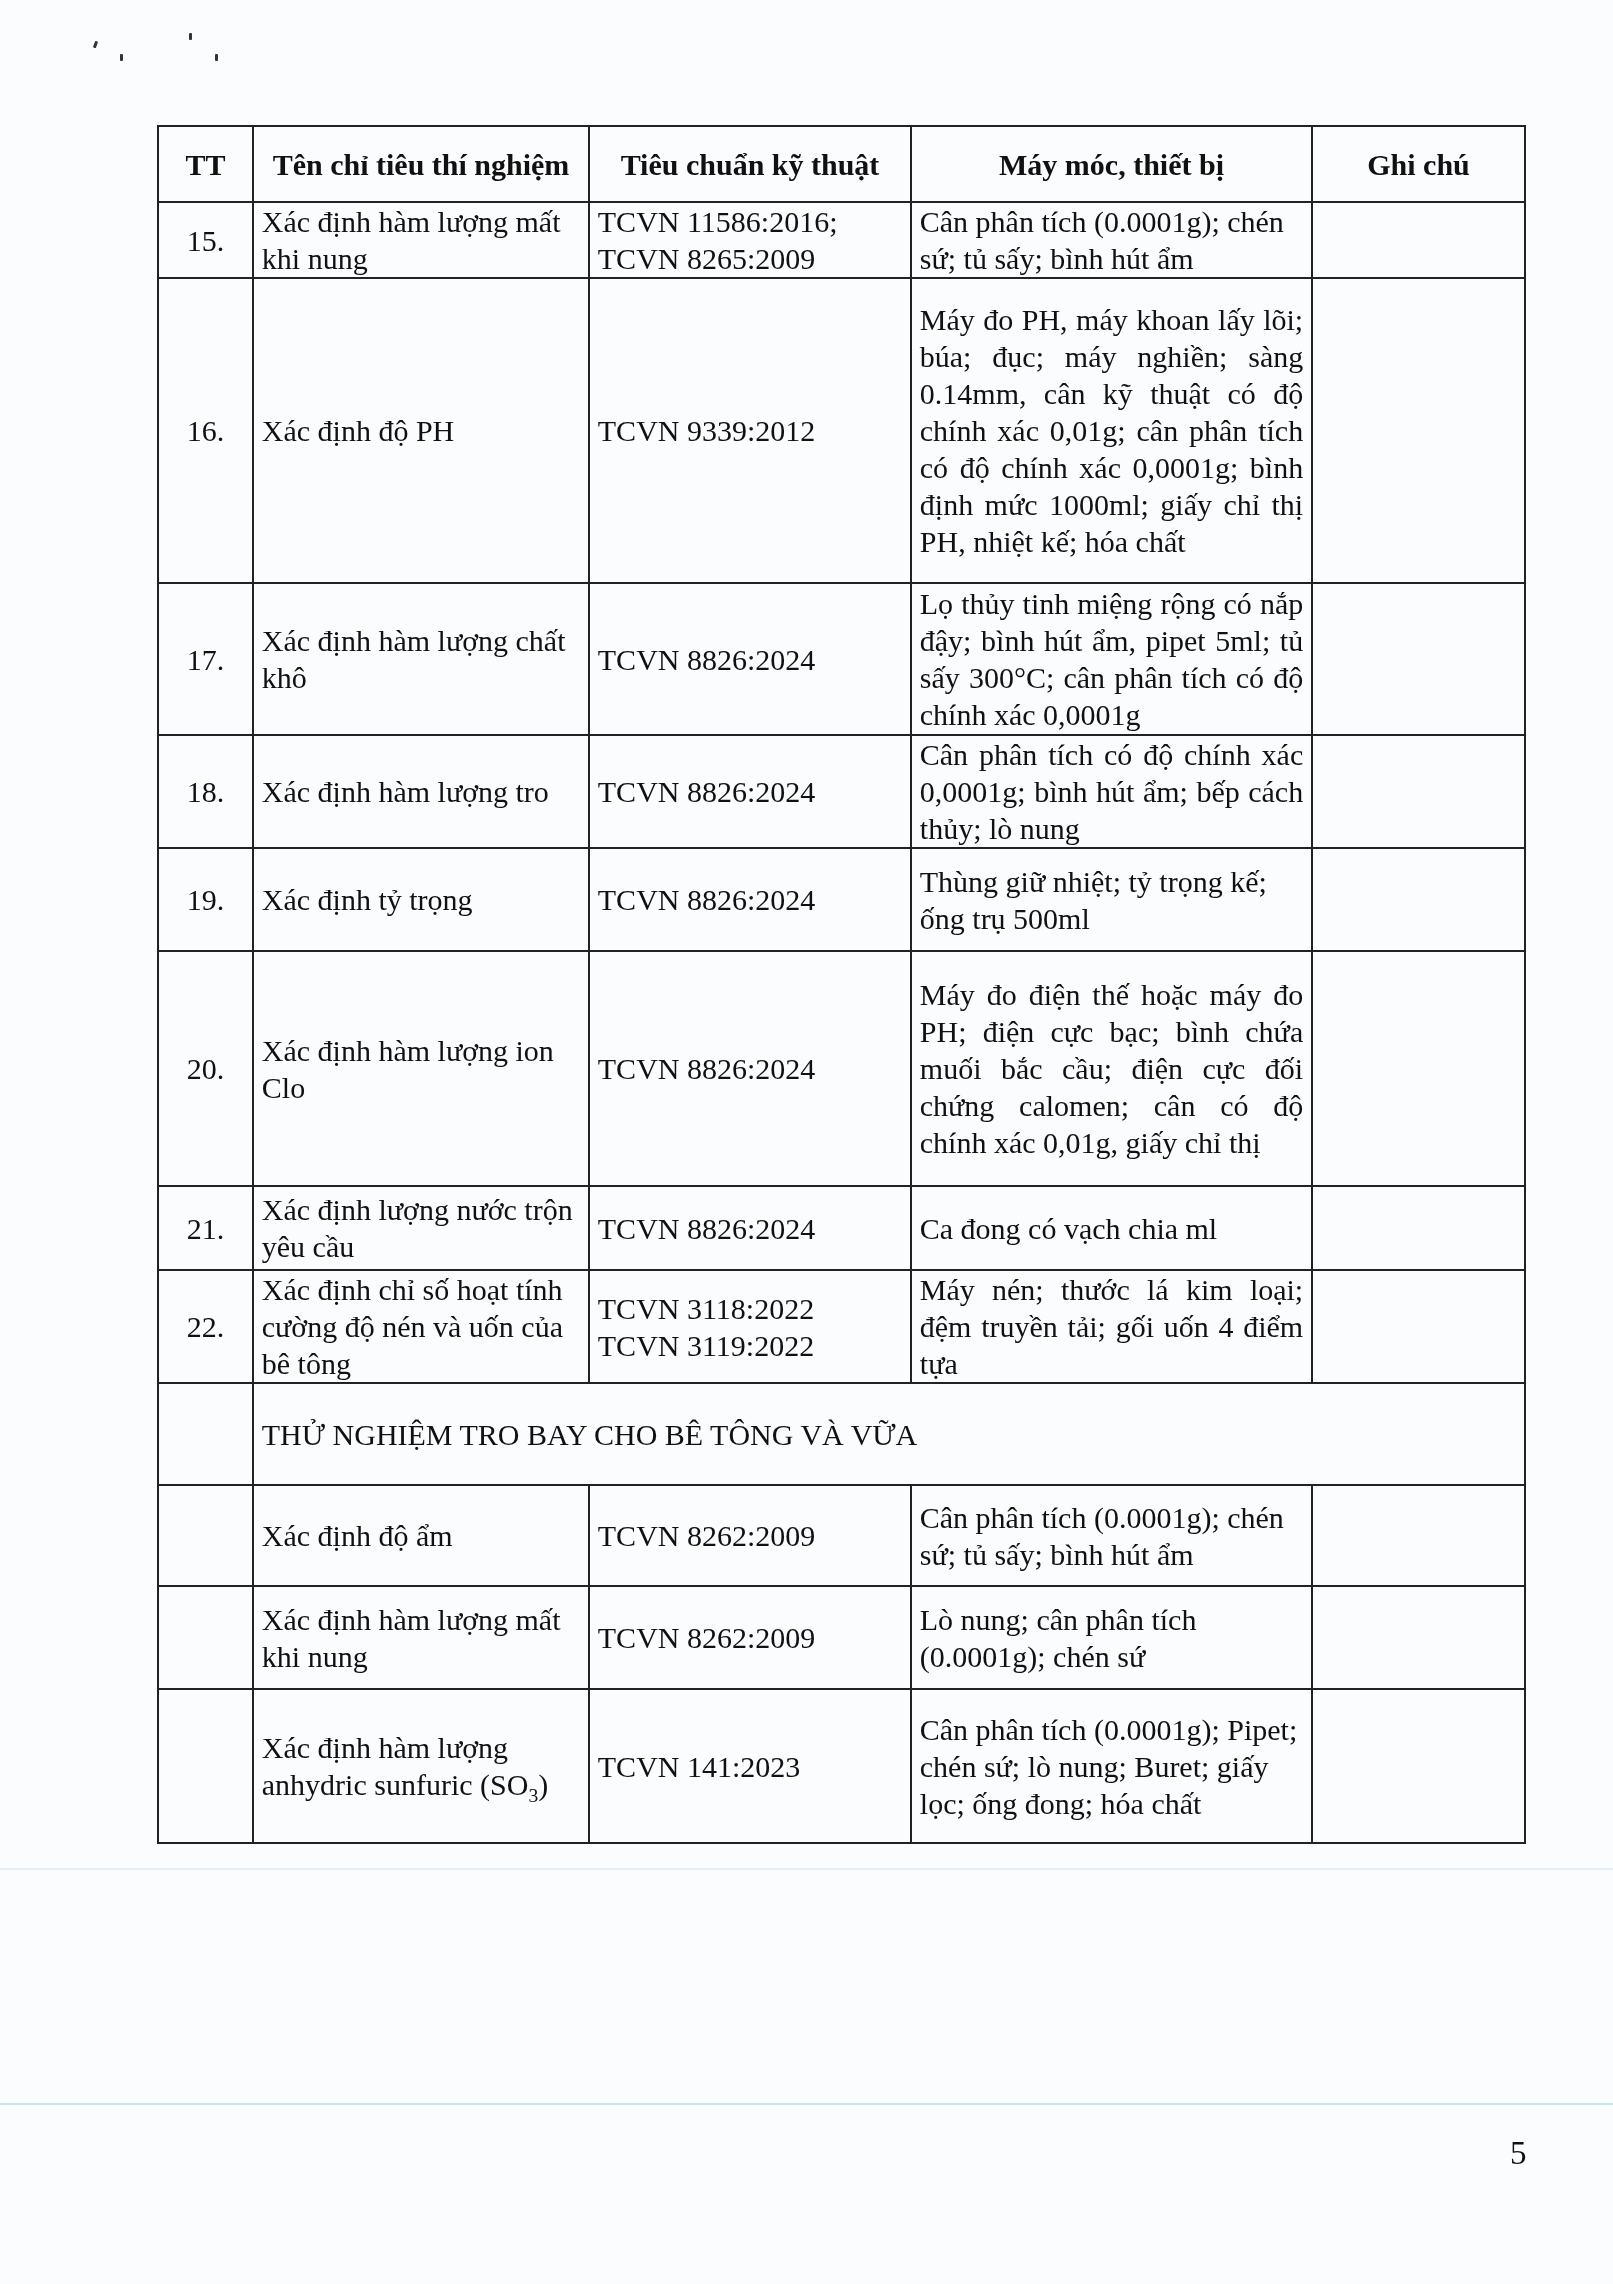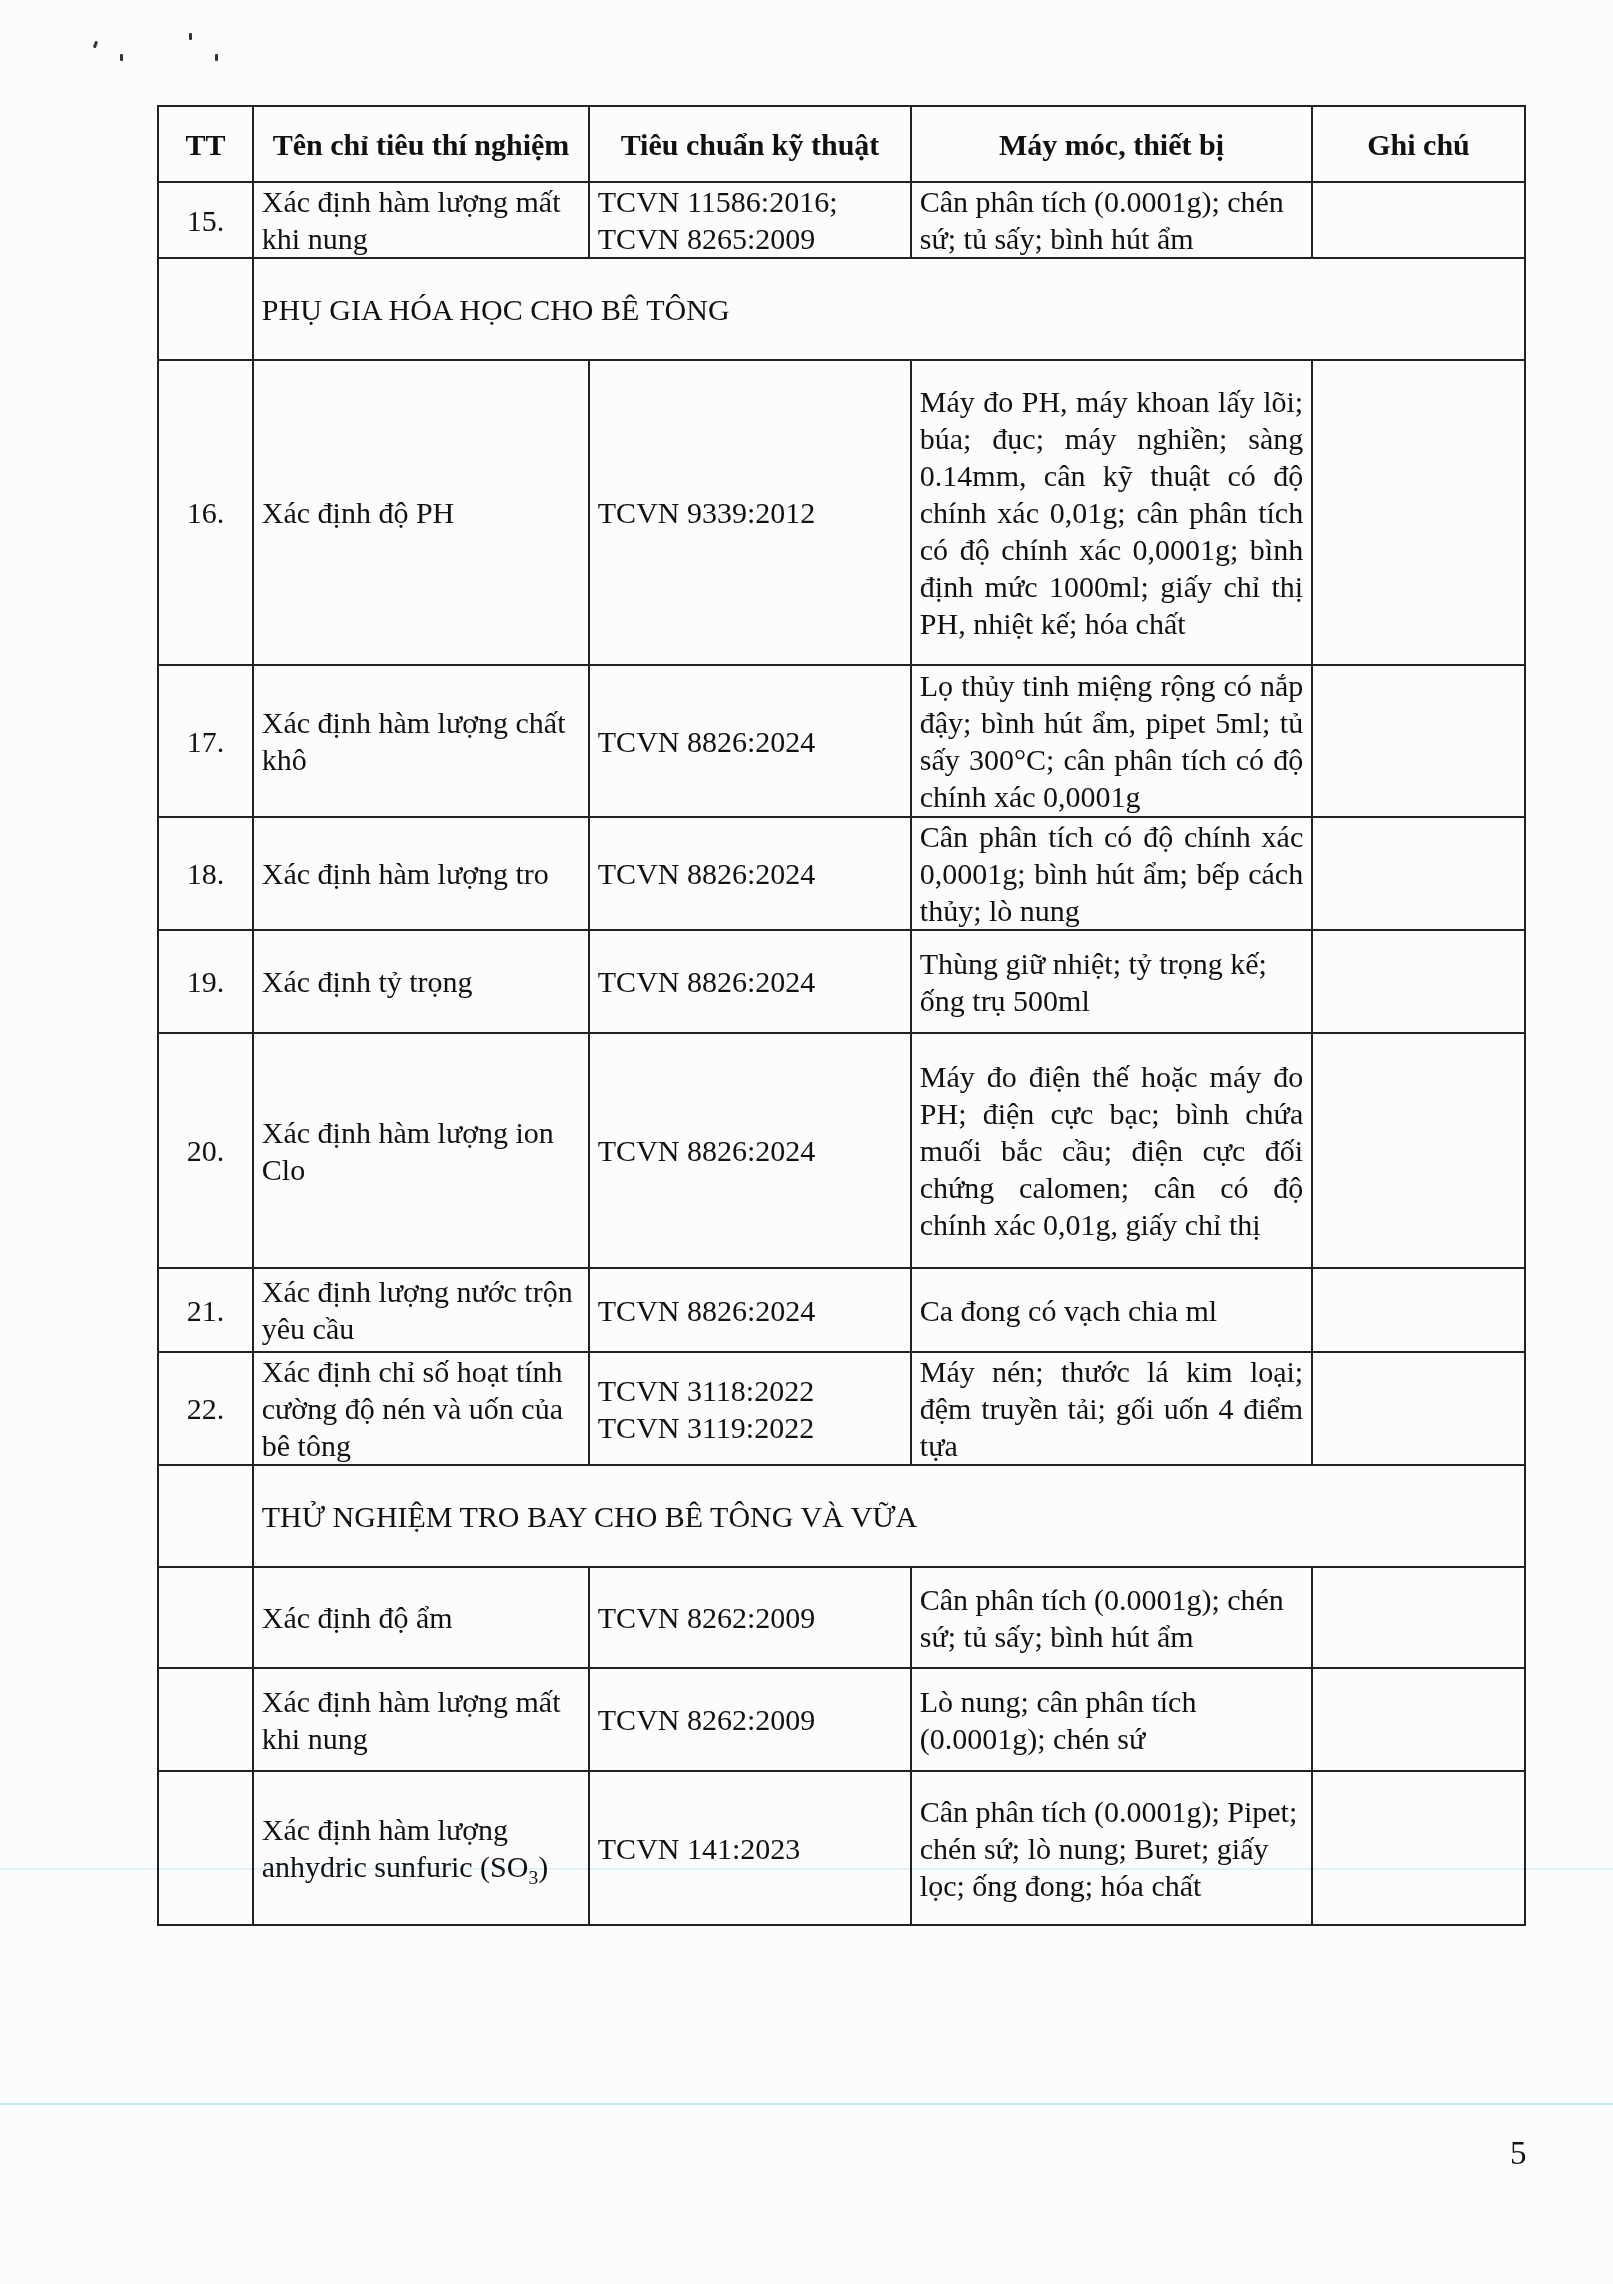--- a/index.html
+++ b/index.html
@@ -12,7 +12,7 @@
   .scan-line { position: absolute; left: 0; width: 1613px; height: 2px; background: #bfe9ee; }
   .speck { position: absolute; width: 2.9px; height: 6.9px; background: #333; border-radius: 1px; }
   table.main {
-    position: absolute; left: 157px; top: 105px;
+    position: absolute; left: 157px; top: 125px;
     border-collapse: collapse; table-layout: fixed; width: 1367px;
   }
   table.main td, table.main th {

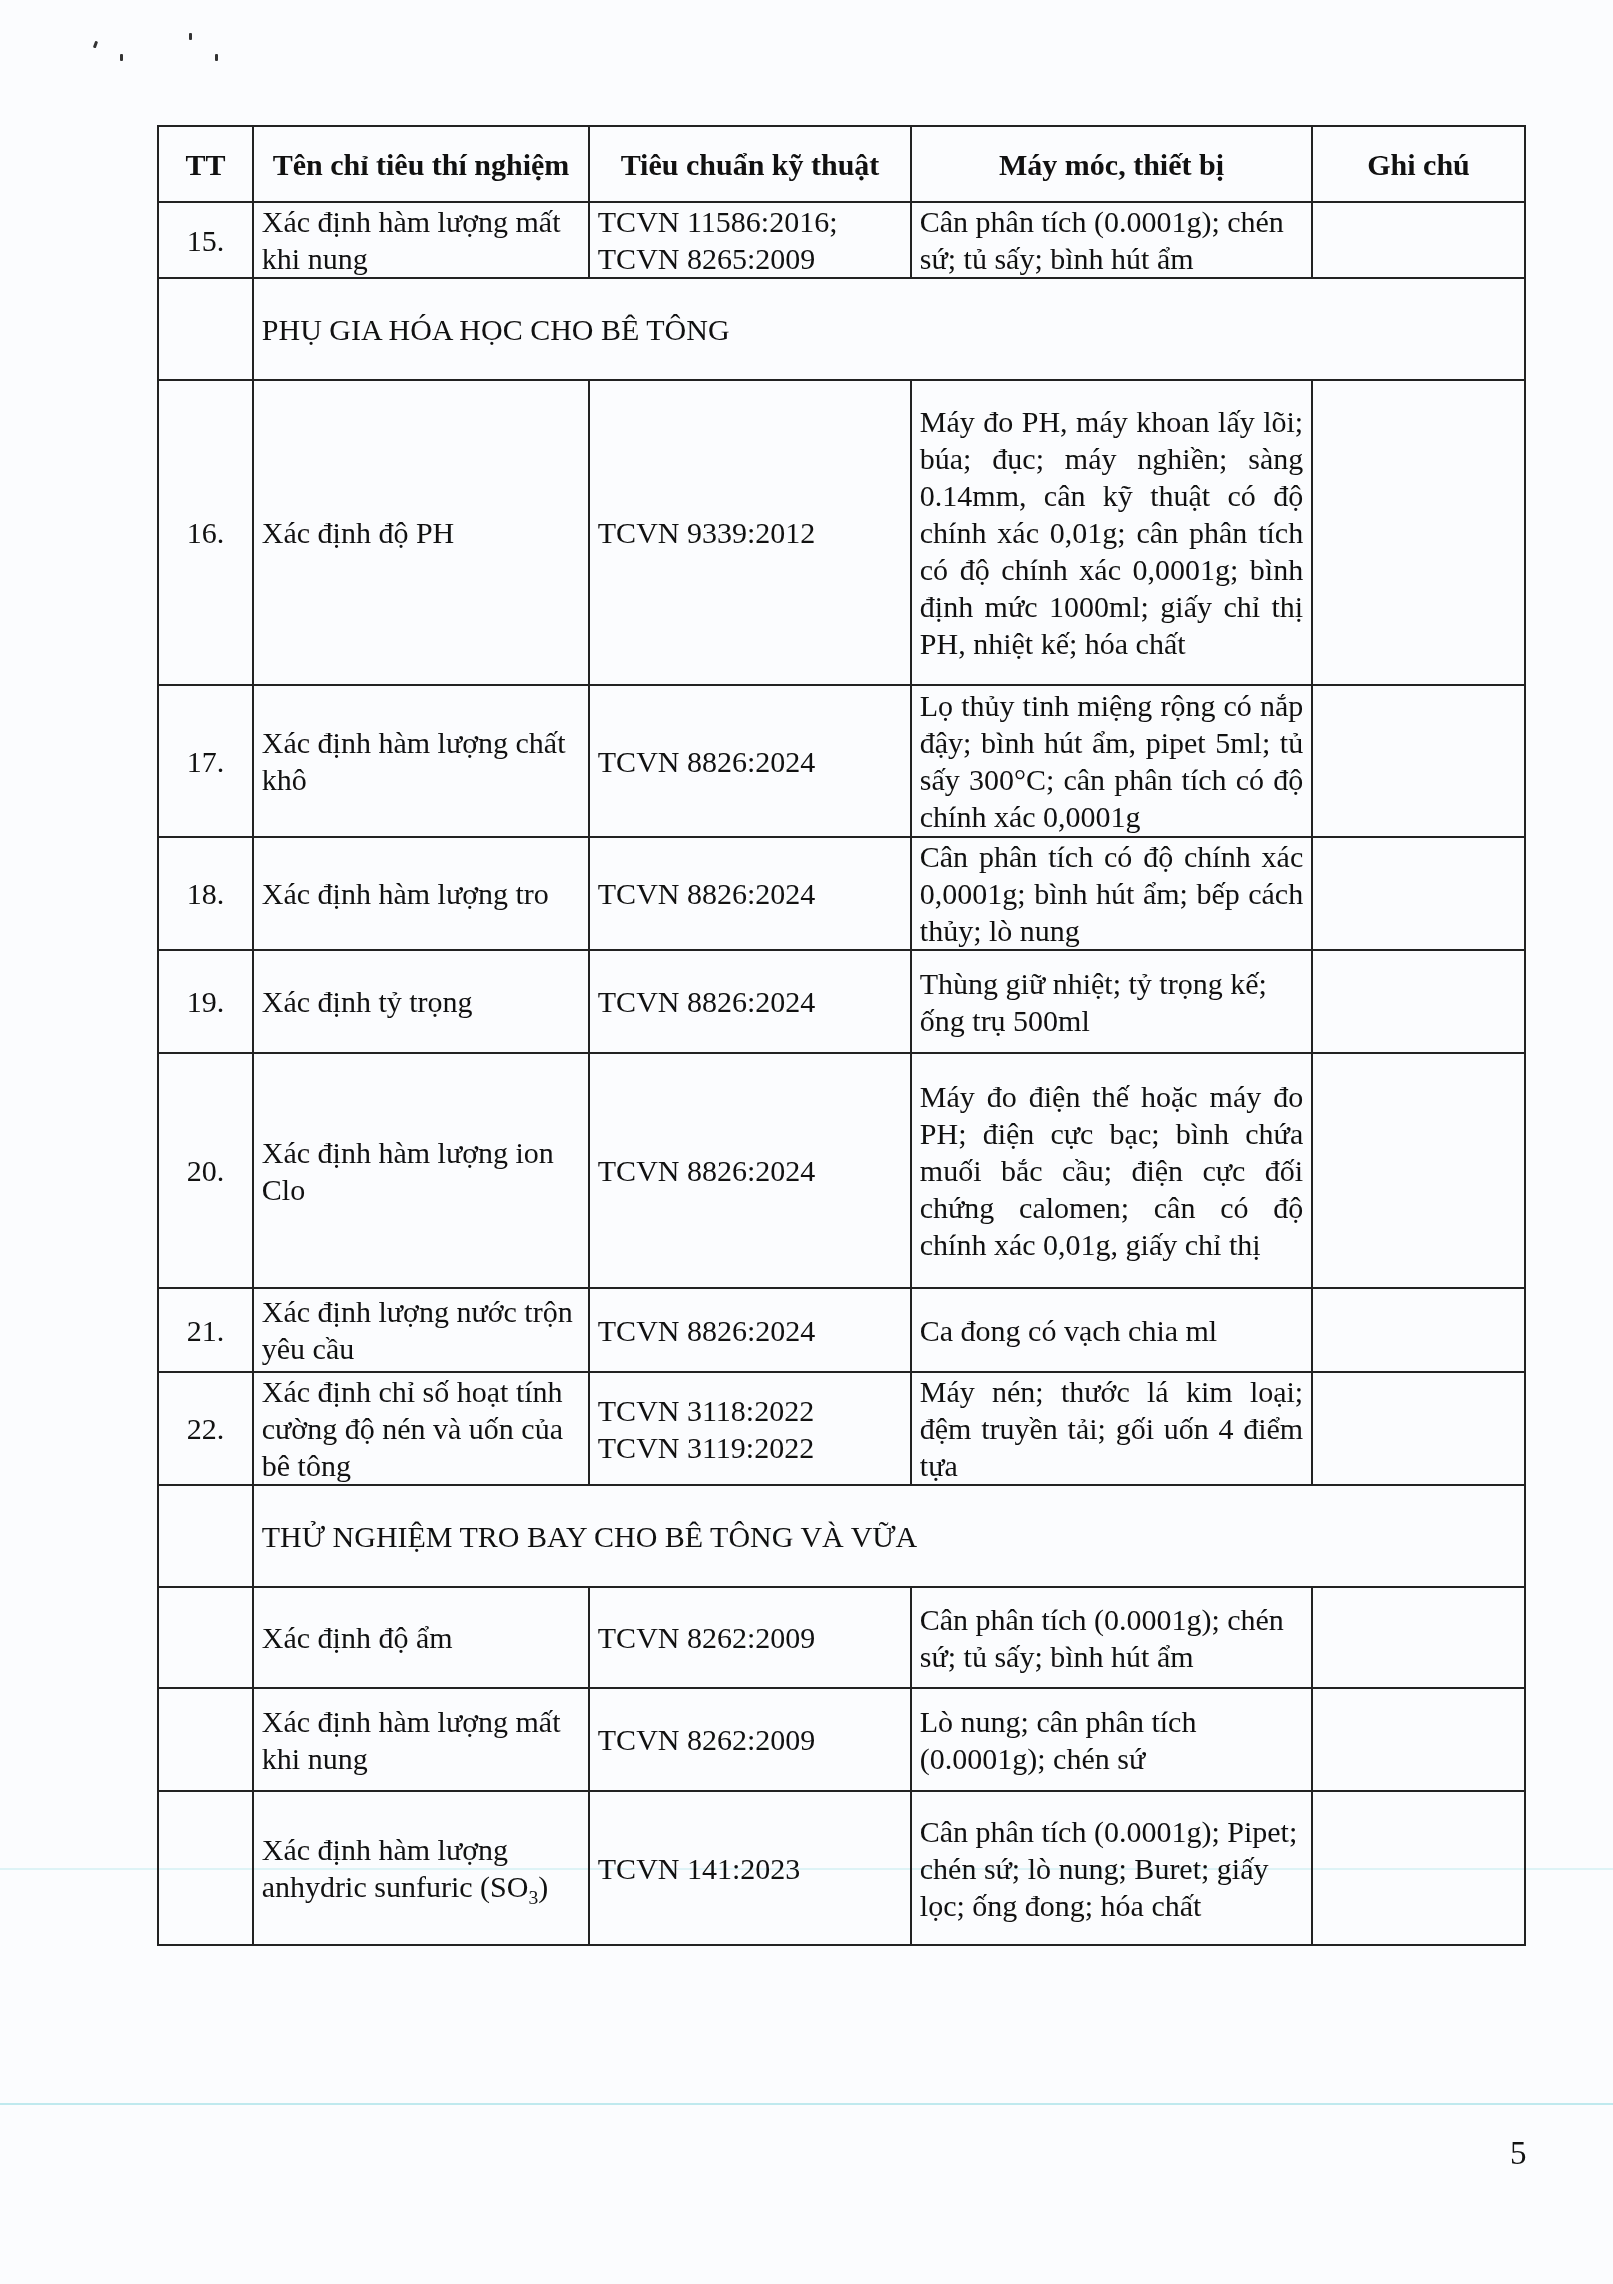--- a/index.html
+++ b/index.html
@@ -70,10 +70,6 @@
     <td></td>
   </tr>
 
-  <tr style="height:102px;">
-    <td></td>
-    <td class="section" colspan="4">PHỤ GIA HÓA HỌC CHO BÊ TÔNG</td>
-  </tr>
 
   <tr style="height:305px;">
     <td class="tt">16.</td>

